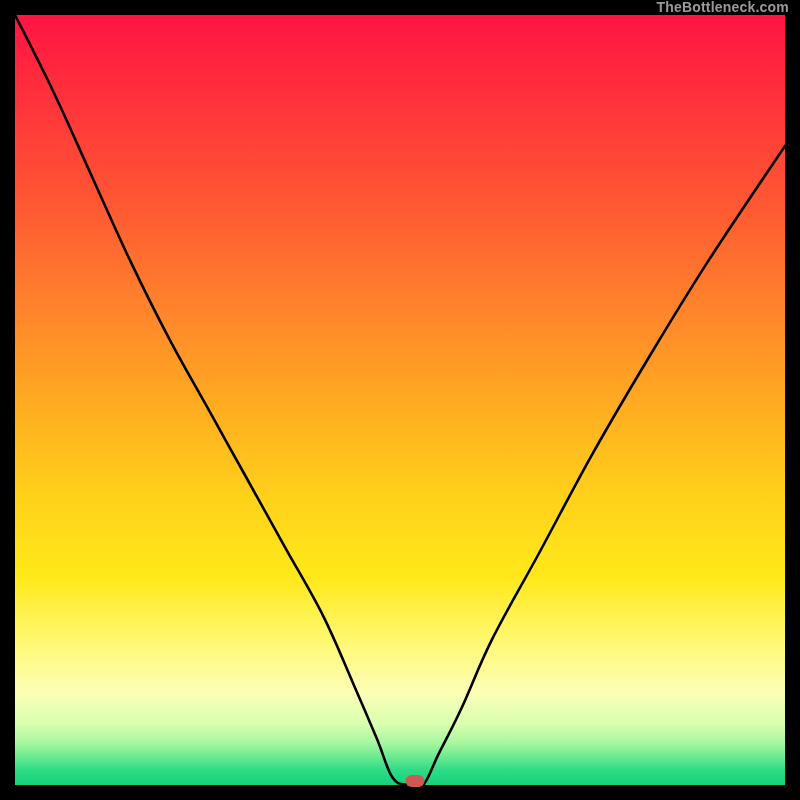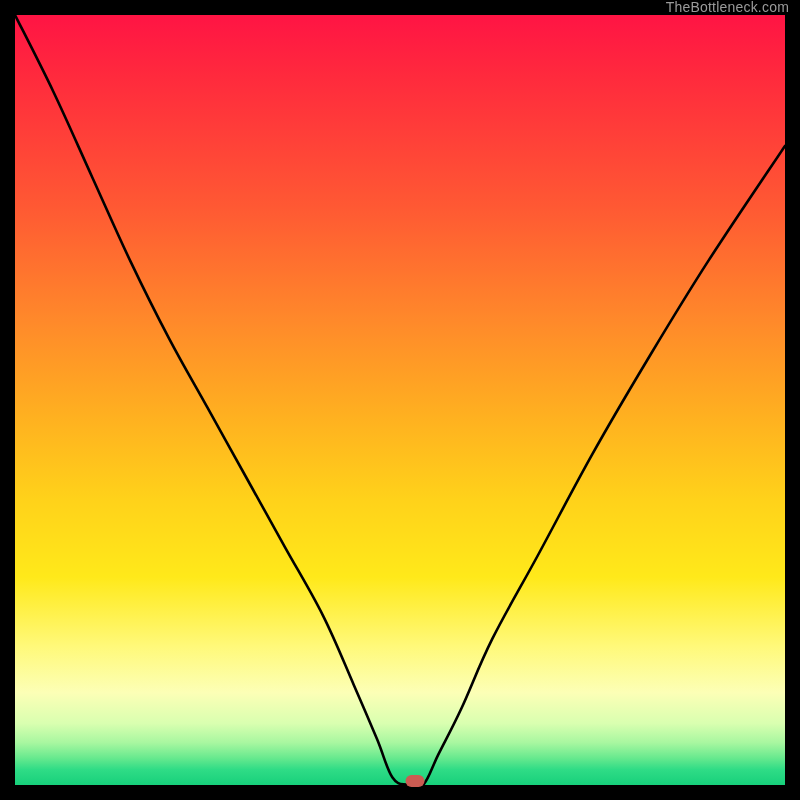--- a/index.html
+++ b/index.html
@@ -60,7 +60,7 @@
     font-size: 14px;
     color: #9a9a9a;
     letter-spacing: 0.2px;
-    font-weight: 400;
+    font-weight: 700;
   }
   .curve-svg {
     position: absolute;

